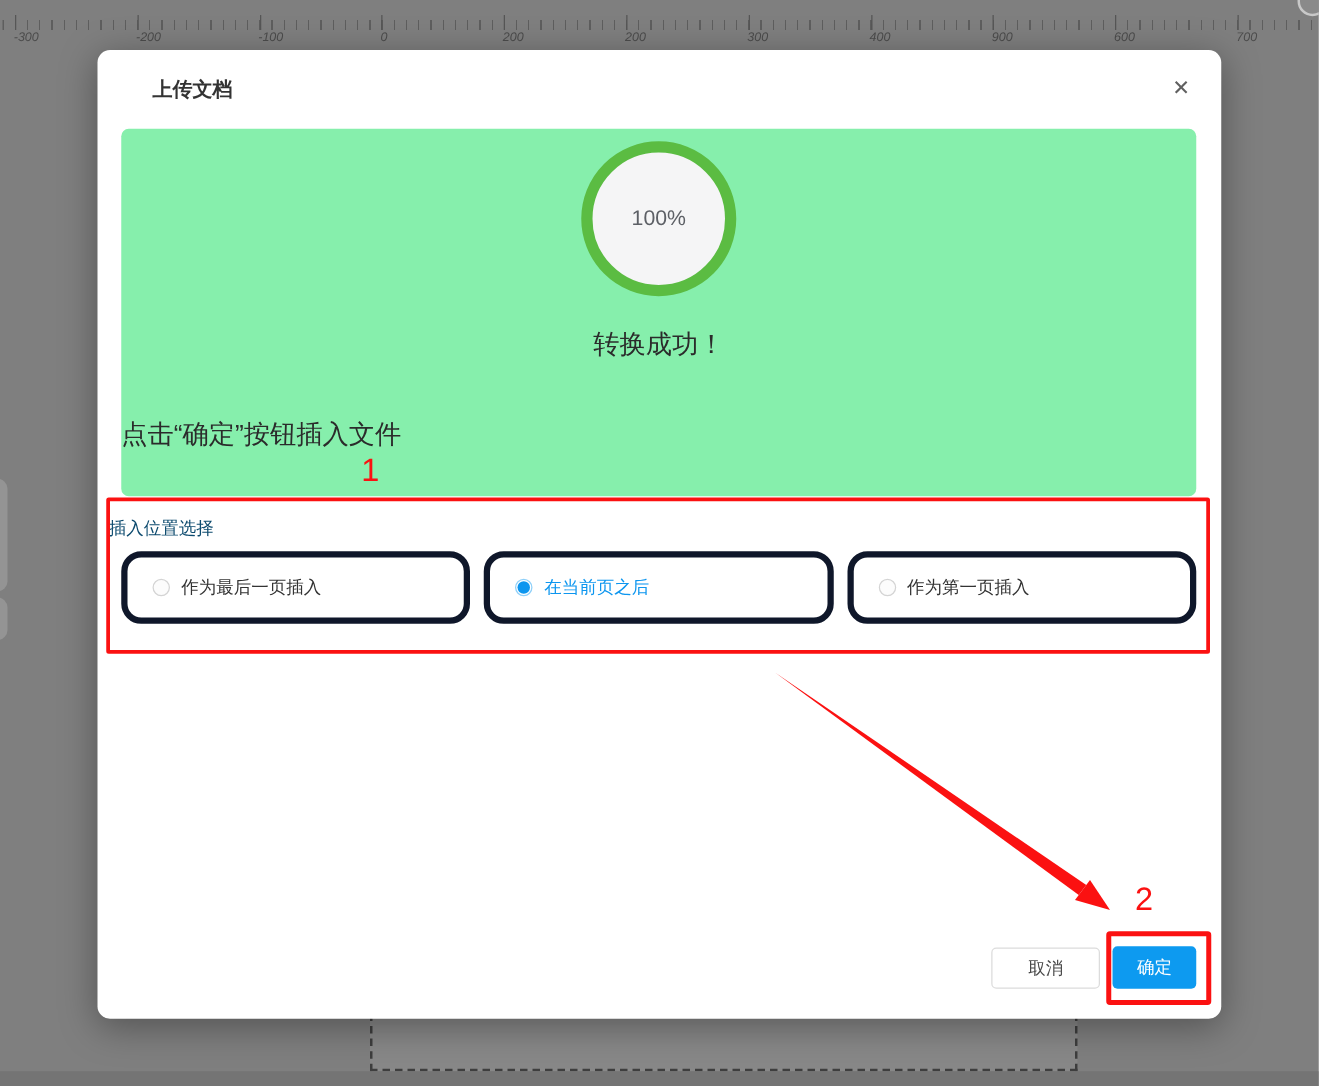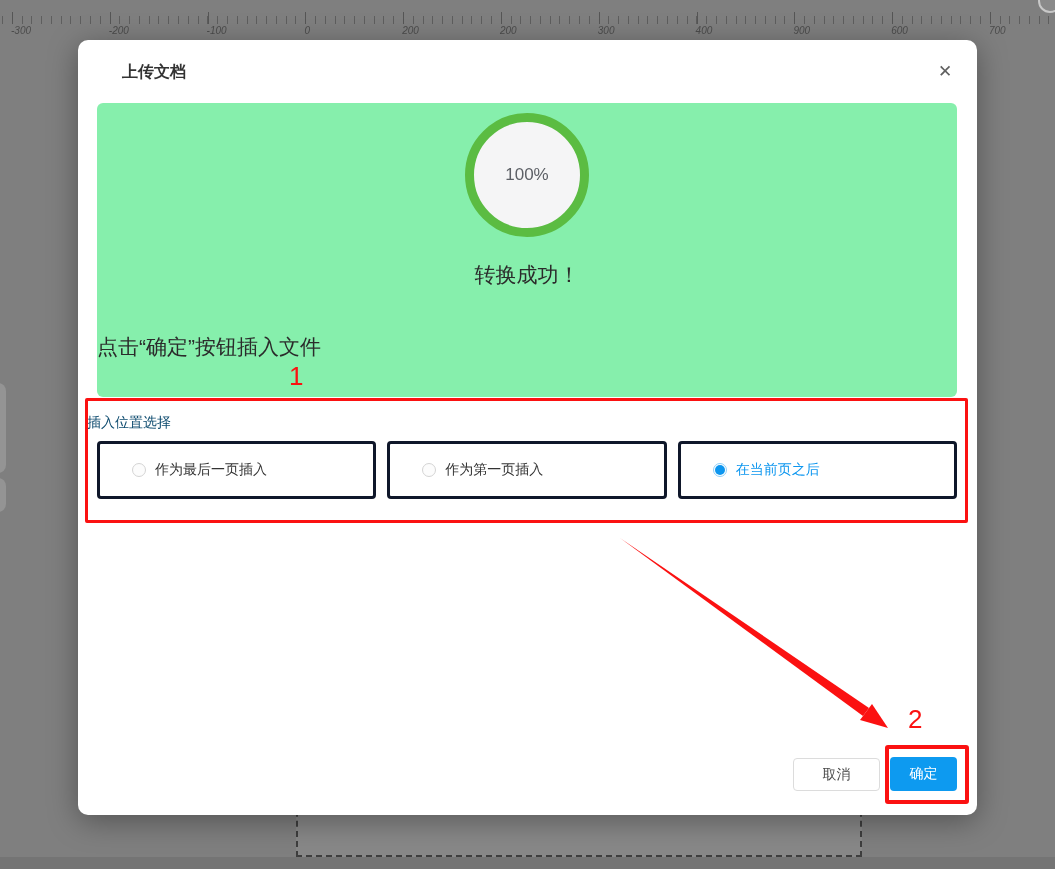--- a/index.html
+++ b/index.html
@@ -94,8 +94,8 @@
   }
   .option-box {
     flex:1; height:58px; background:#ffffff;
-    border:3px solid #0f172a; border-radius:4px;
-    display:flex; align-items:center; padding-left:32px; gap:9px;
+    border:5px solid #0f172a; border-radius:16px;
+    display:flex; align-items:center; padding-left:20px; gap:9px;
     cursor:pointer;
   }
   .radio {

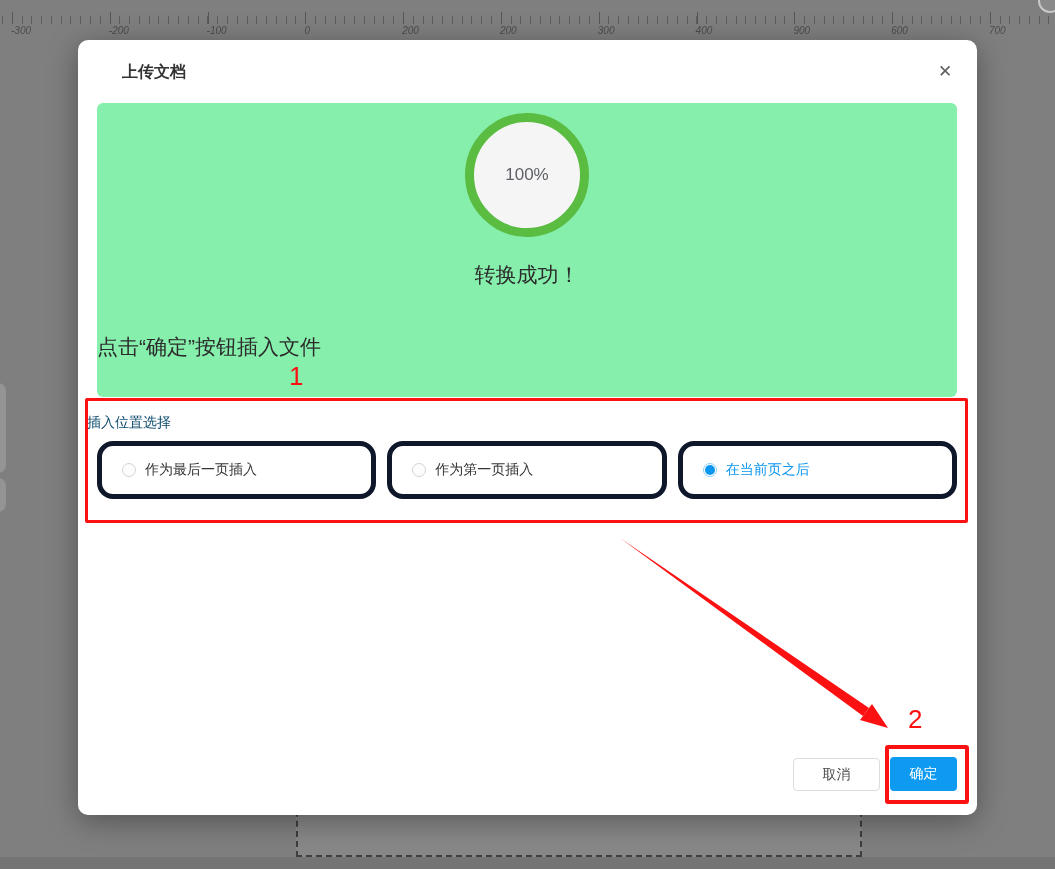--- a/index.html
+++ b/index.html
@@ -201,13 +201,13 @@
       <span class="radio"></span>
       <span class="option-label">作为最后一页插入</span>
     </div>
+    <div class="option-box selected">
+      <span class="radio"></span>
+      <span class="option-label">在当前页之后</span>
+    </div>
     <div class="option-box">
       <span class="radio"></span>
       <span class="option-label">作为第一页插入</span>
-    </div>
-    <div class="option-box selected">
-      <span class="radio"></span>
-      <span class="option-label">在当前页之后</span>
     </div>
   </div>
 

